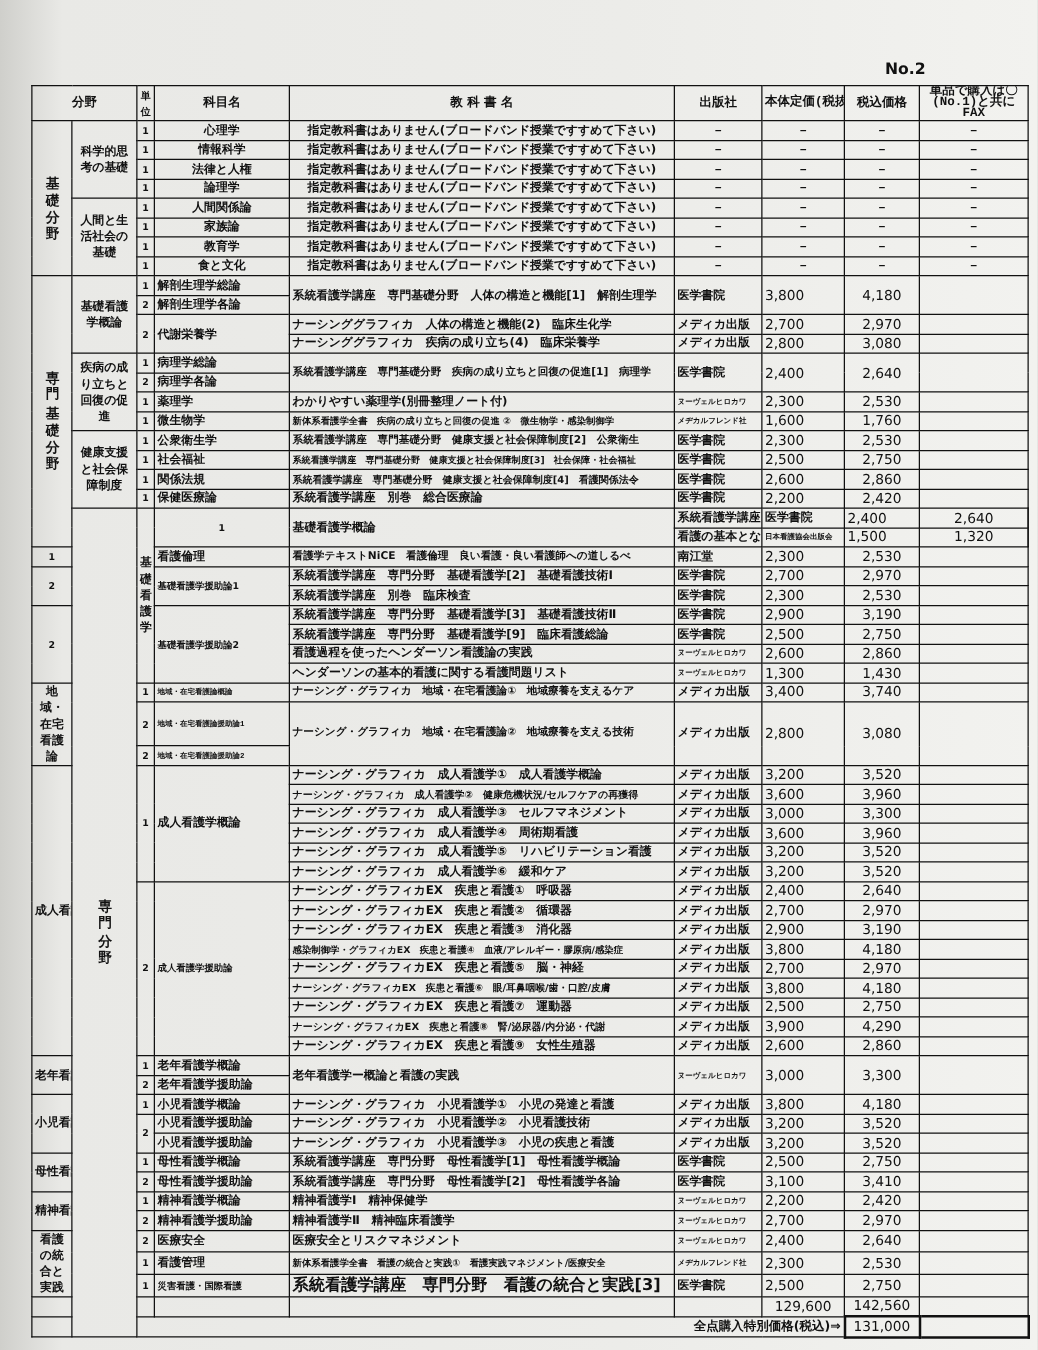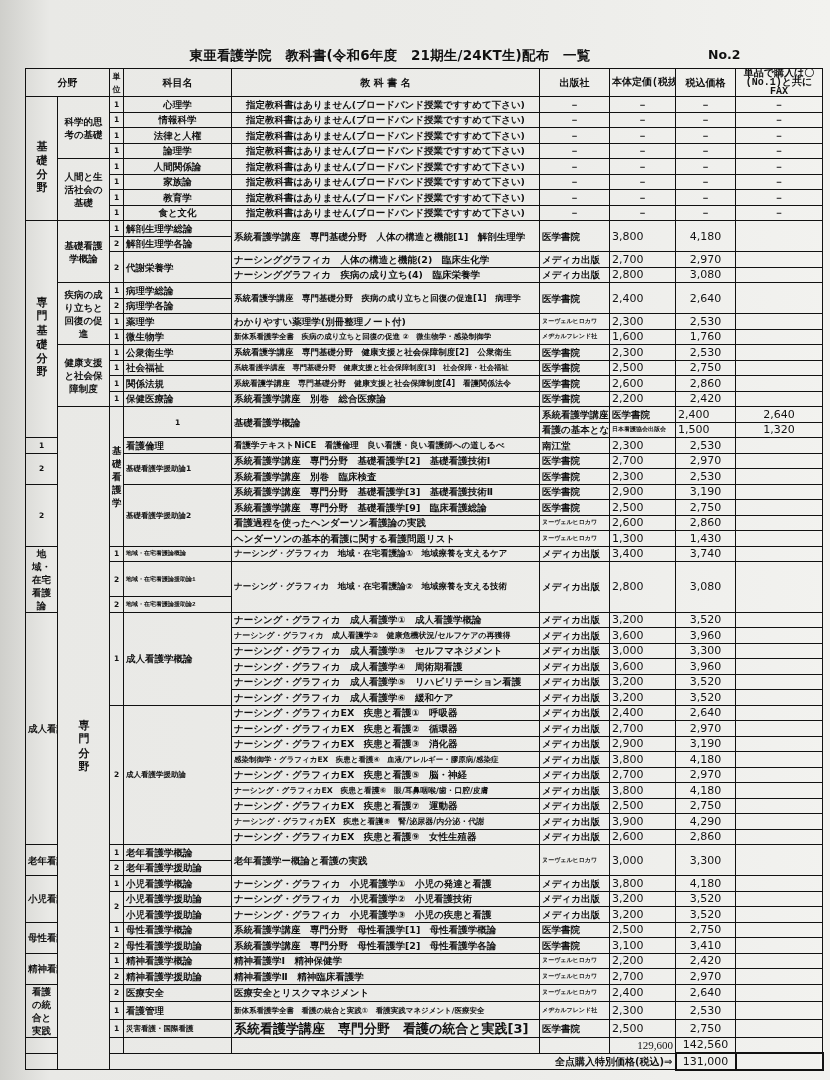--- a/index.html
+++ b/index.html
@@ -47,7 +47,6 @@
 <body>
 
 <div class="paper">
-  <div class="title">東亜看護学院　教科書(令和6年度　21期生/24KT生)配布　一覧</div>
   <div class="pageno">No.2</div>
 
   <table class="tb">

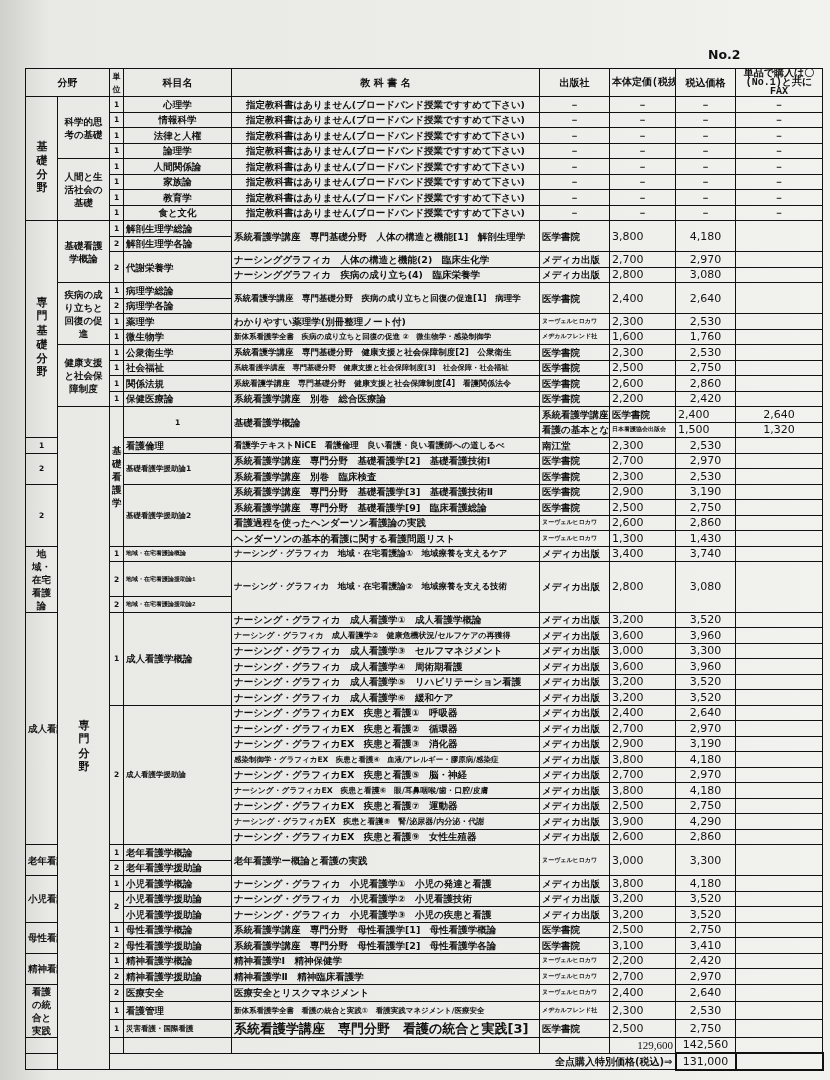--- a/index.html
+++ b/index.html
@@ -31,7 +31,7 @@
   }
   table.tb th { font-size: 10px; text-align: center; height: 26px; }
   .c { text-align: center; }
-  .r { text-align: right; font-family: Liberation Serif, serif; }
+  .r { text-align: center; }
   .vert { writing-mode: vertical-rl; text-orientation: upright; text-align: center; letter-spacing: 14px; font-size: 11px; }
   .small { font-size: 7.5px; }
   .tiny { font-size: 6px; font-family: Liberation Mono, monospace; }

